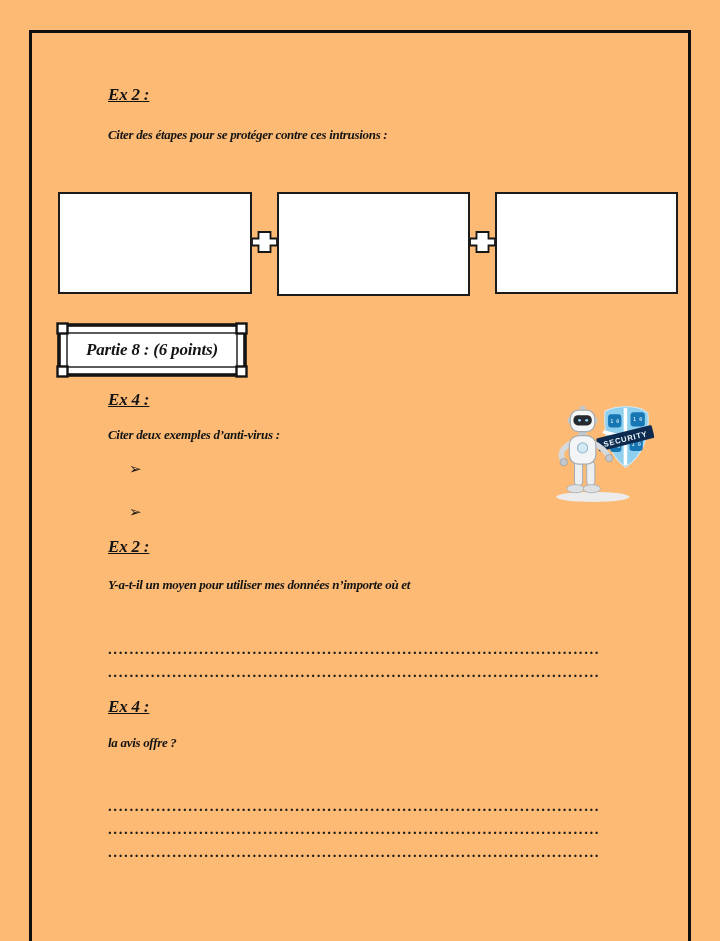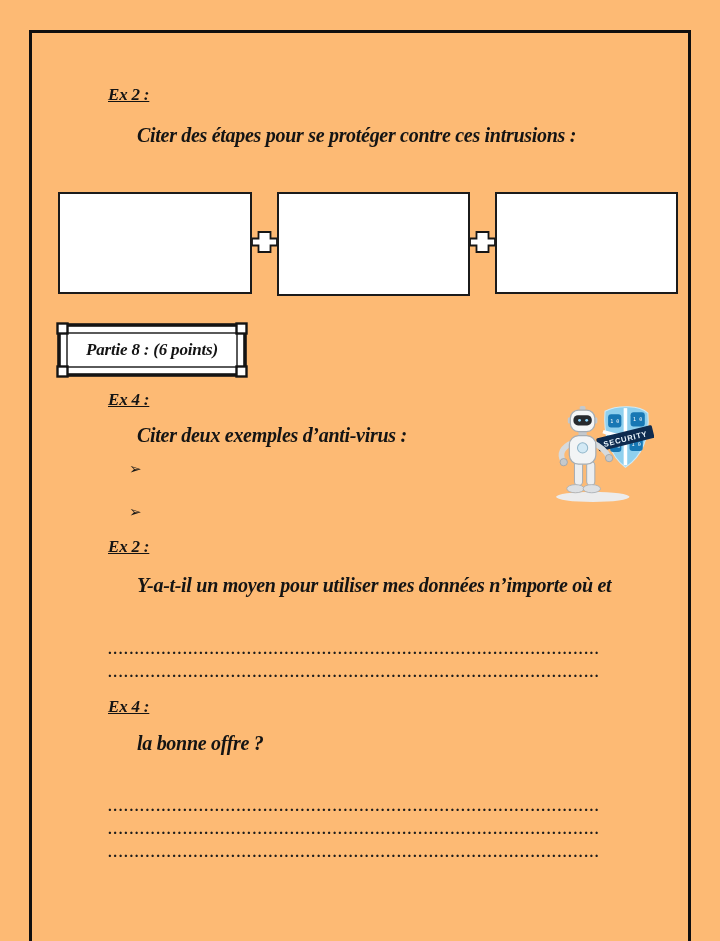--- a/index.html
+++ b/index.html
@@ -17,8 +17,8 @@
     letter-spacing:-0.2px; text-decoration:underline; line-height:22px;
   }
   .prompt {
-    position:absolute; font-weight:bold; font-style:italic; font-size:20px;
-    letter-spacing:-0.3px; line-height:30px;margin-left:29px;
+    position:absolute; font-weight:bold; font-style:italic; font-size:13px;
+    letter-spacing:-0.3px; line-height:30px;
   }
   .answer-box {
     position:absolute; border:2px solid #1b1b1b; background:#ffffff;

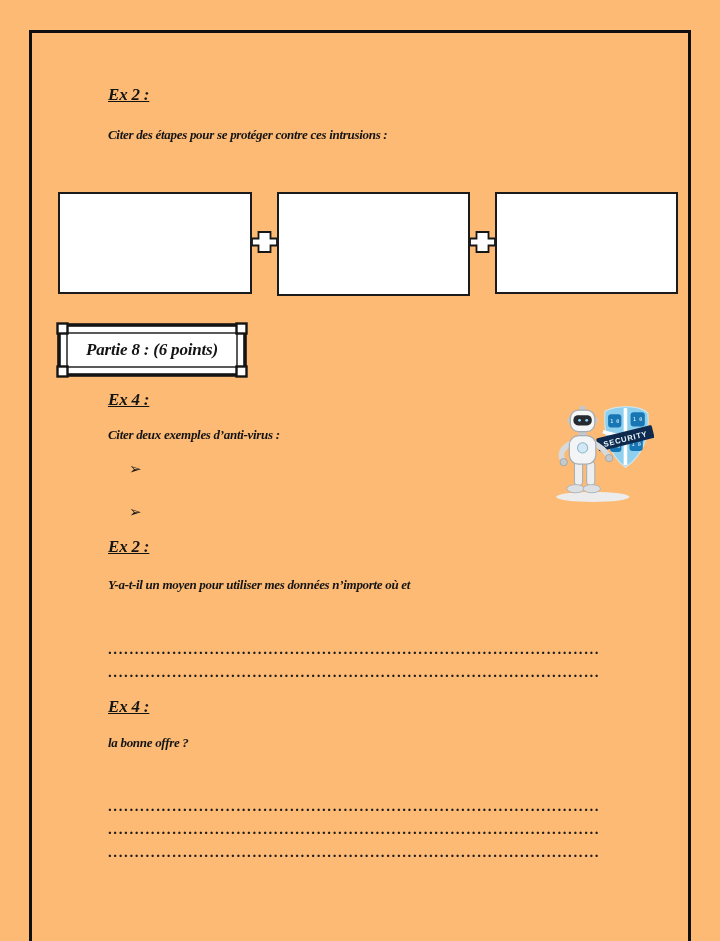--- a/index.html
+++ b/index.html
@@ -133,7 +133,7 @@
 
   <div class="h-ex" style="left:108px; top:696px;">Ex 4 :</div>
   <div class="prompt" style="left:108px; top:728px; width:545px;">
-    <div>la bonne offre ?</div>
+    <div>la avis offre ?</div>
   </div>
   <div class="dots" style="top:797px;">........................................................................................................................</div>
   <div class="dots" style="top:820px;">........................................................................................................................</div>

